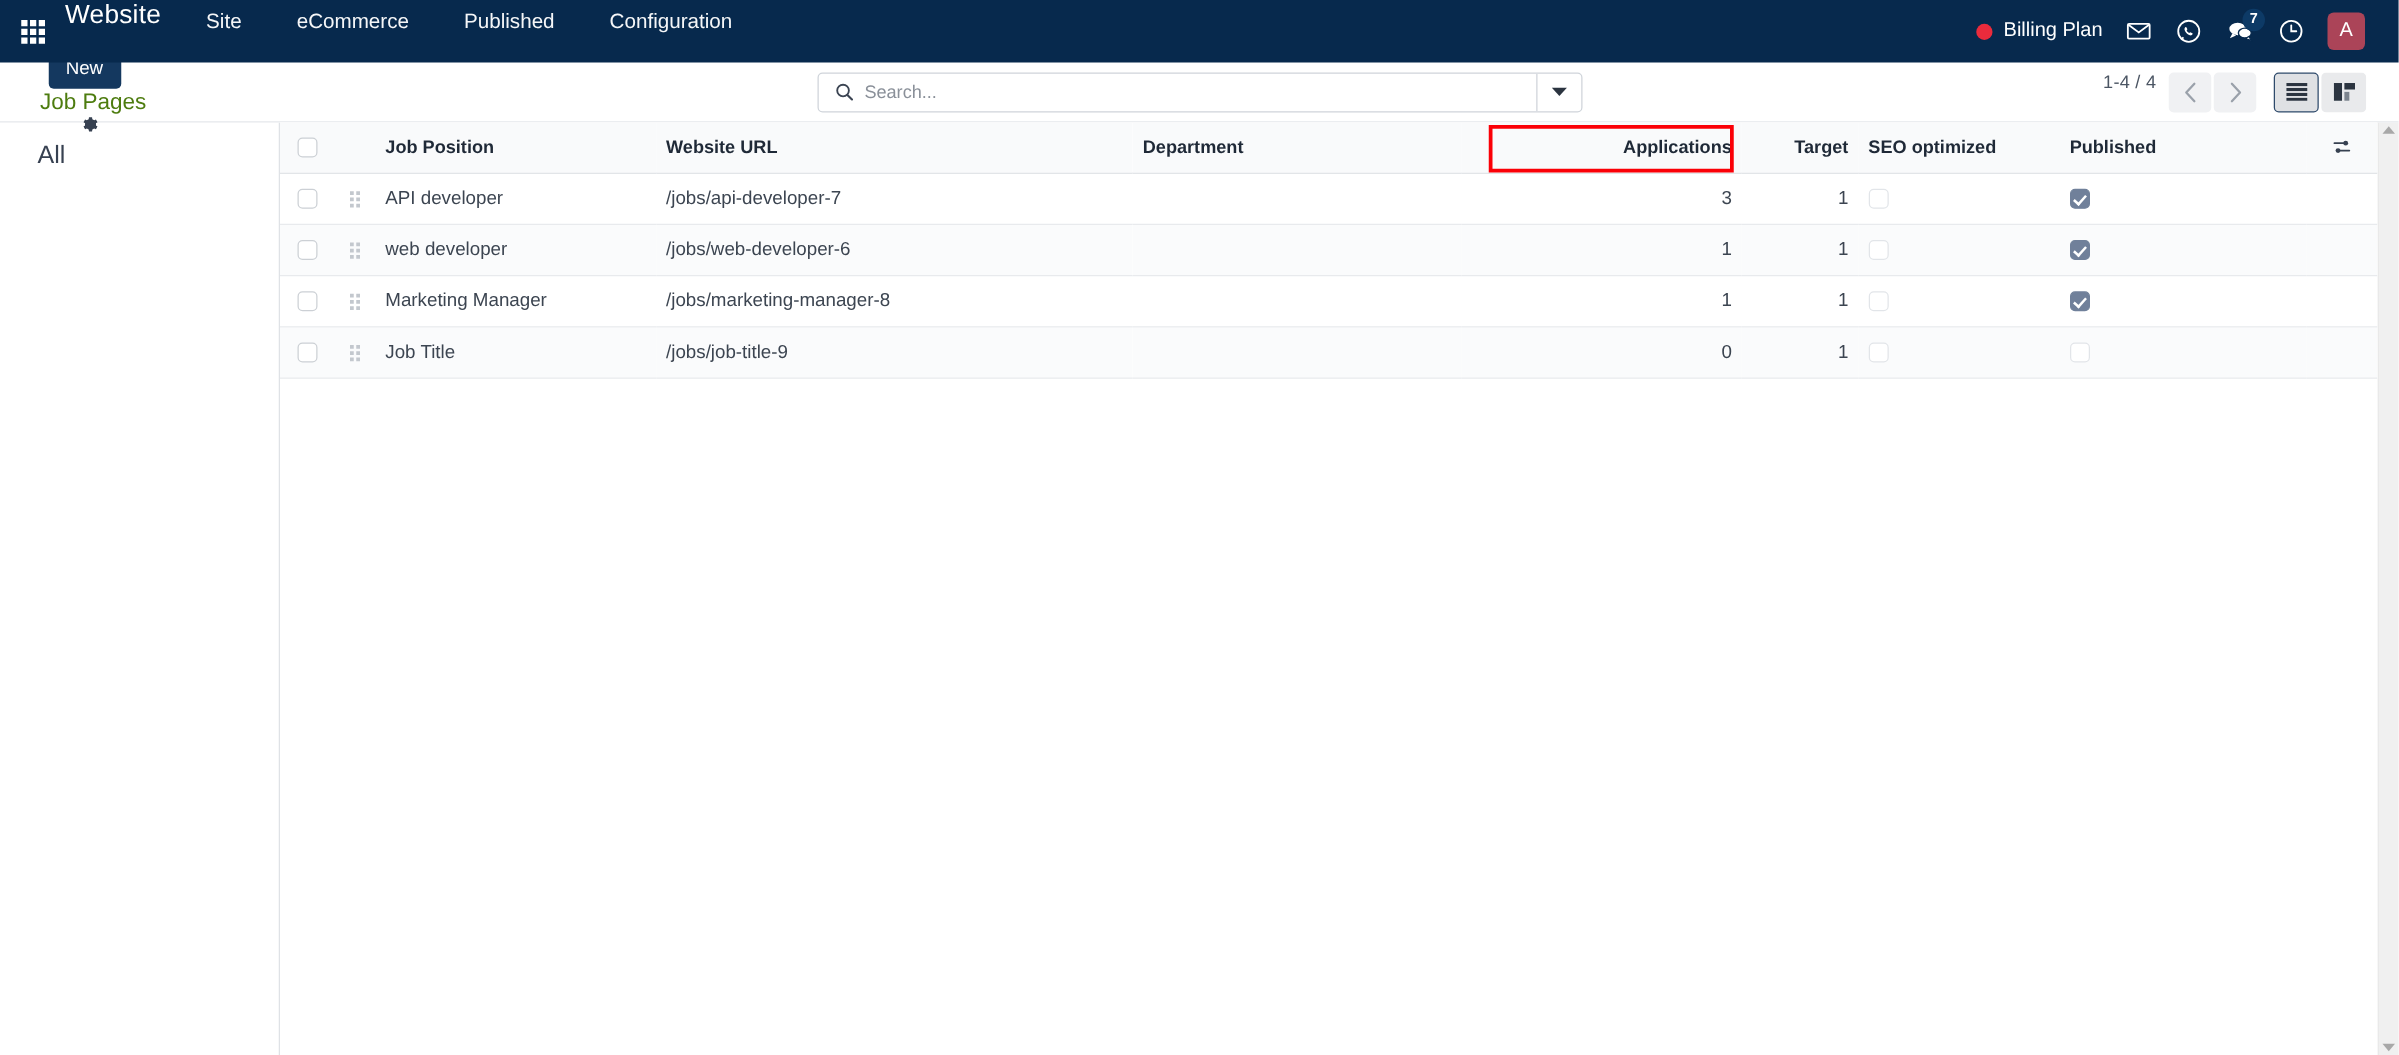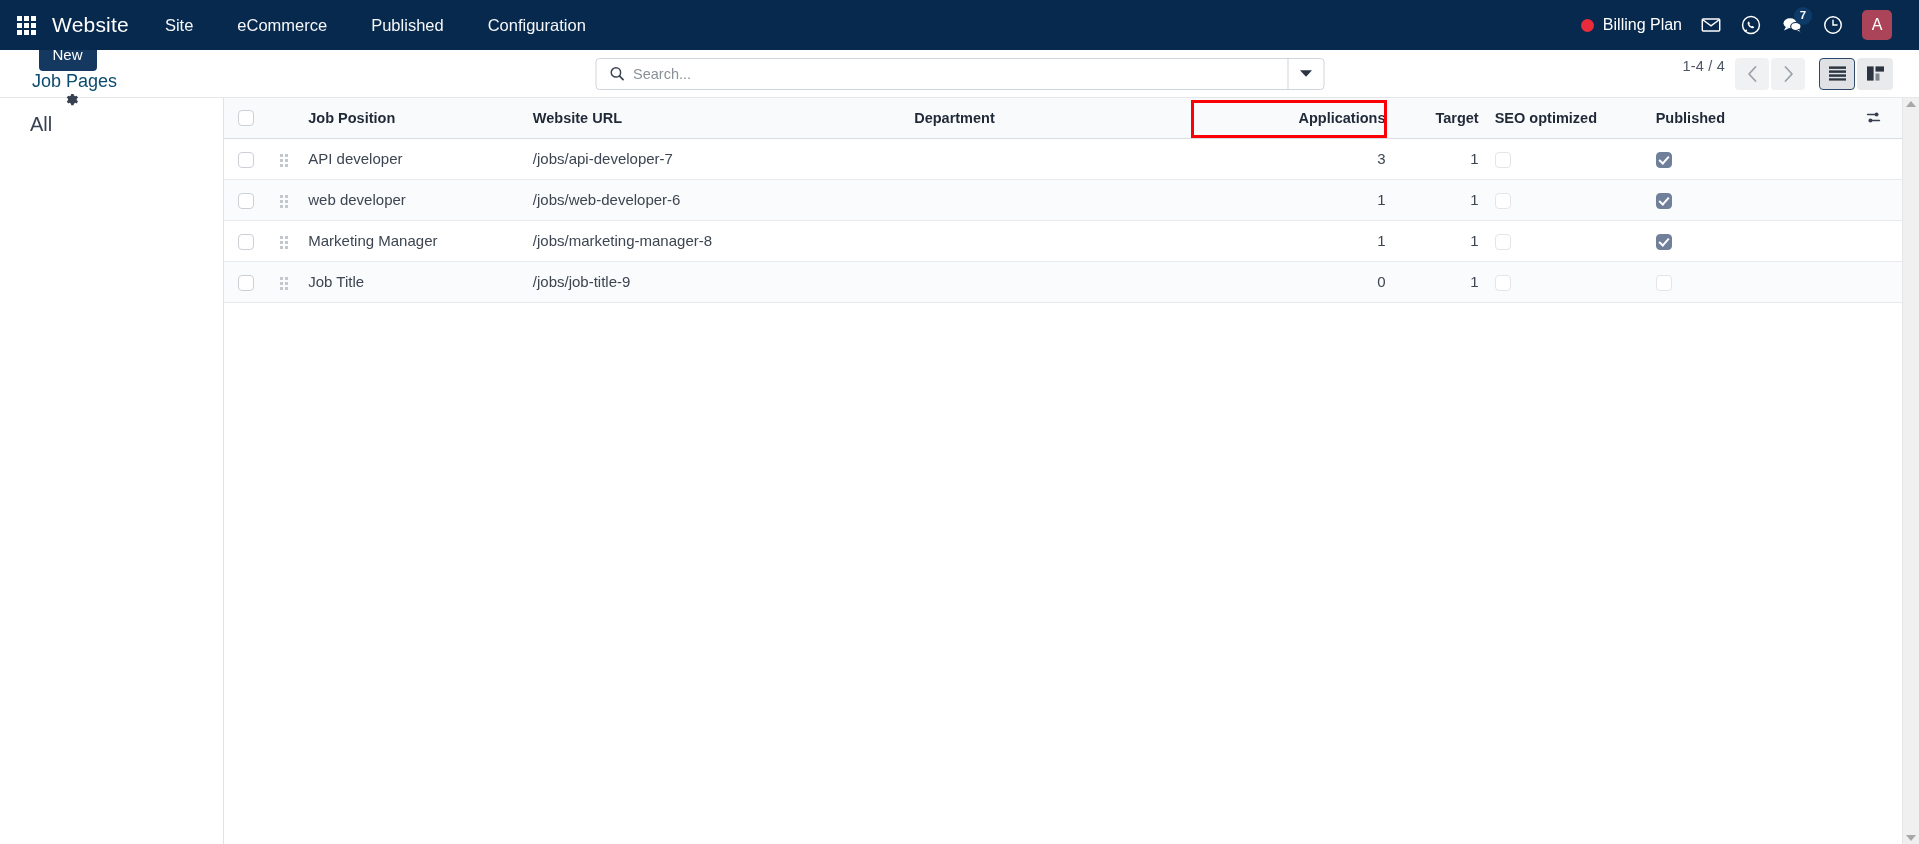--- a/index.html
+++ b/index.html
@@ -19,7 +19,7 @@
     height: 50px;
     background: #07294d;
     display: flex;
-    align-items: center;
+    align-items: flex-start;
     padding: 0 12px 0 0;
     color: #ffffff;
     position: relative;

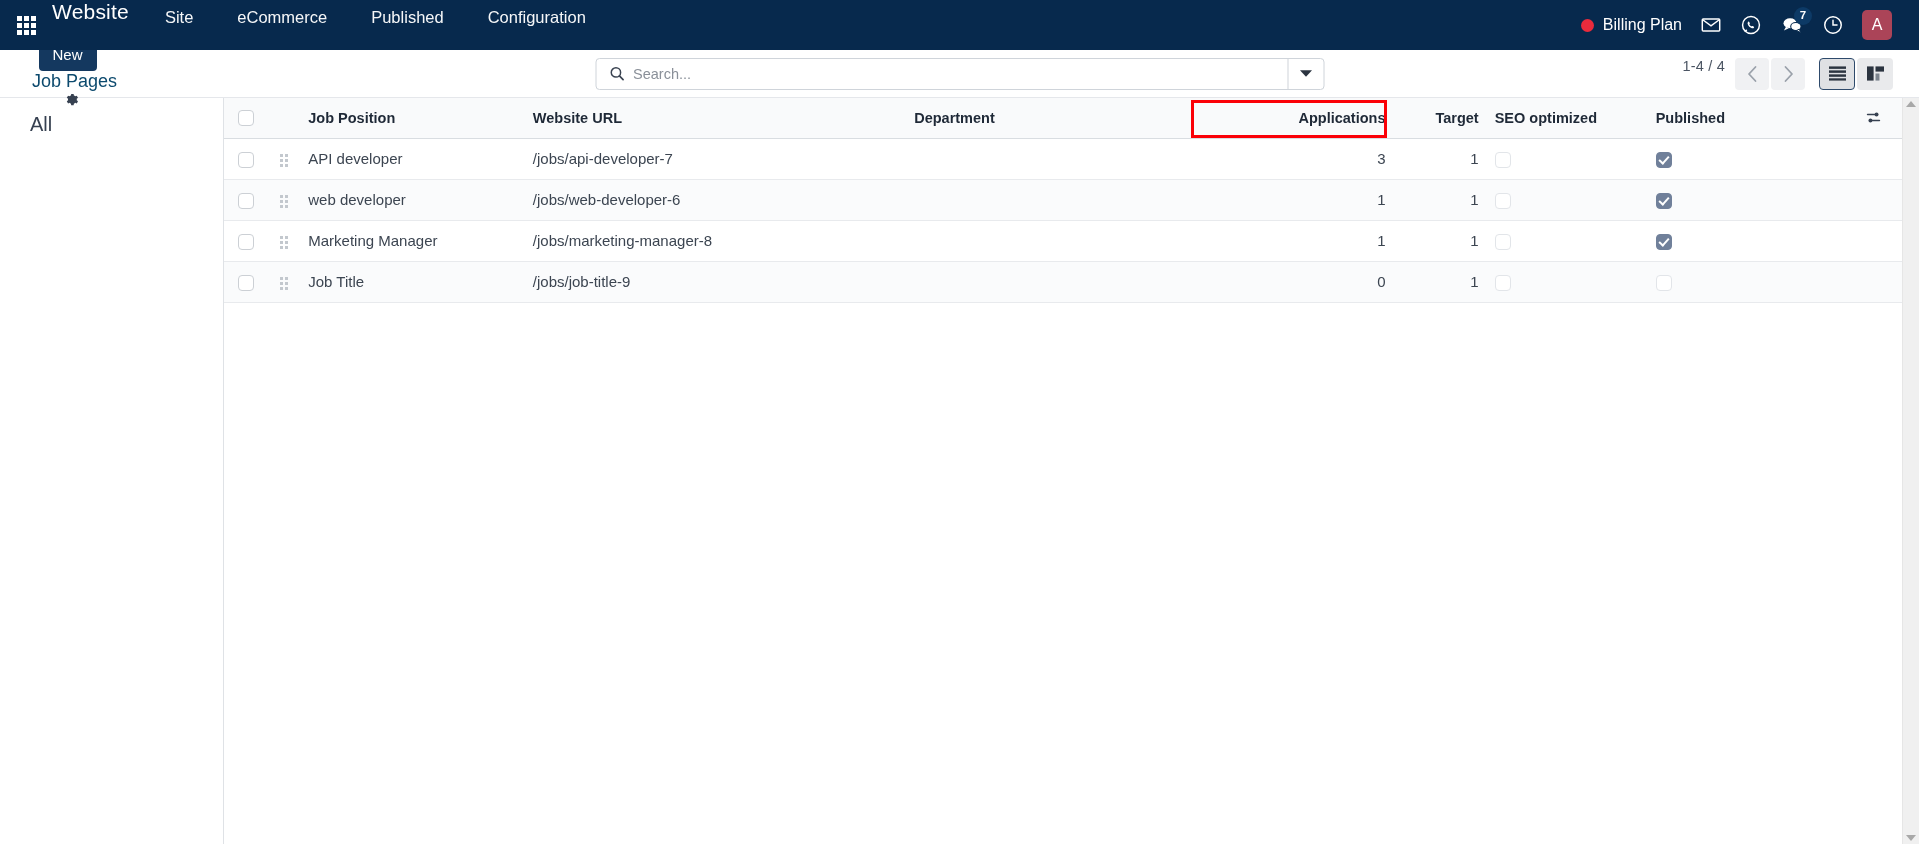--- a/index.html
+++ b/index.html
@@ -146,7 +146,7 @@
   }
   .breadcrumb {
     font-size: 18px;
-    color: #0c4a6e;
+    color: #4d7c0f;
     margin-left: 14px;
     font-weight: 400;
     white-space: nowrap;

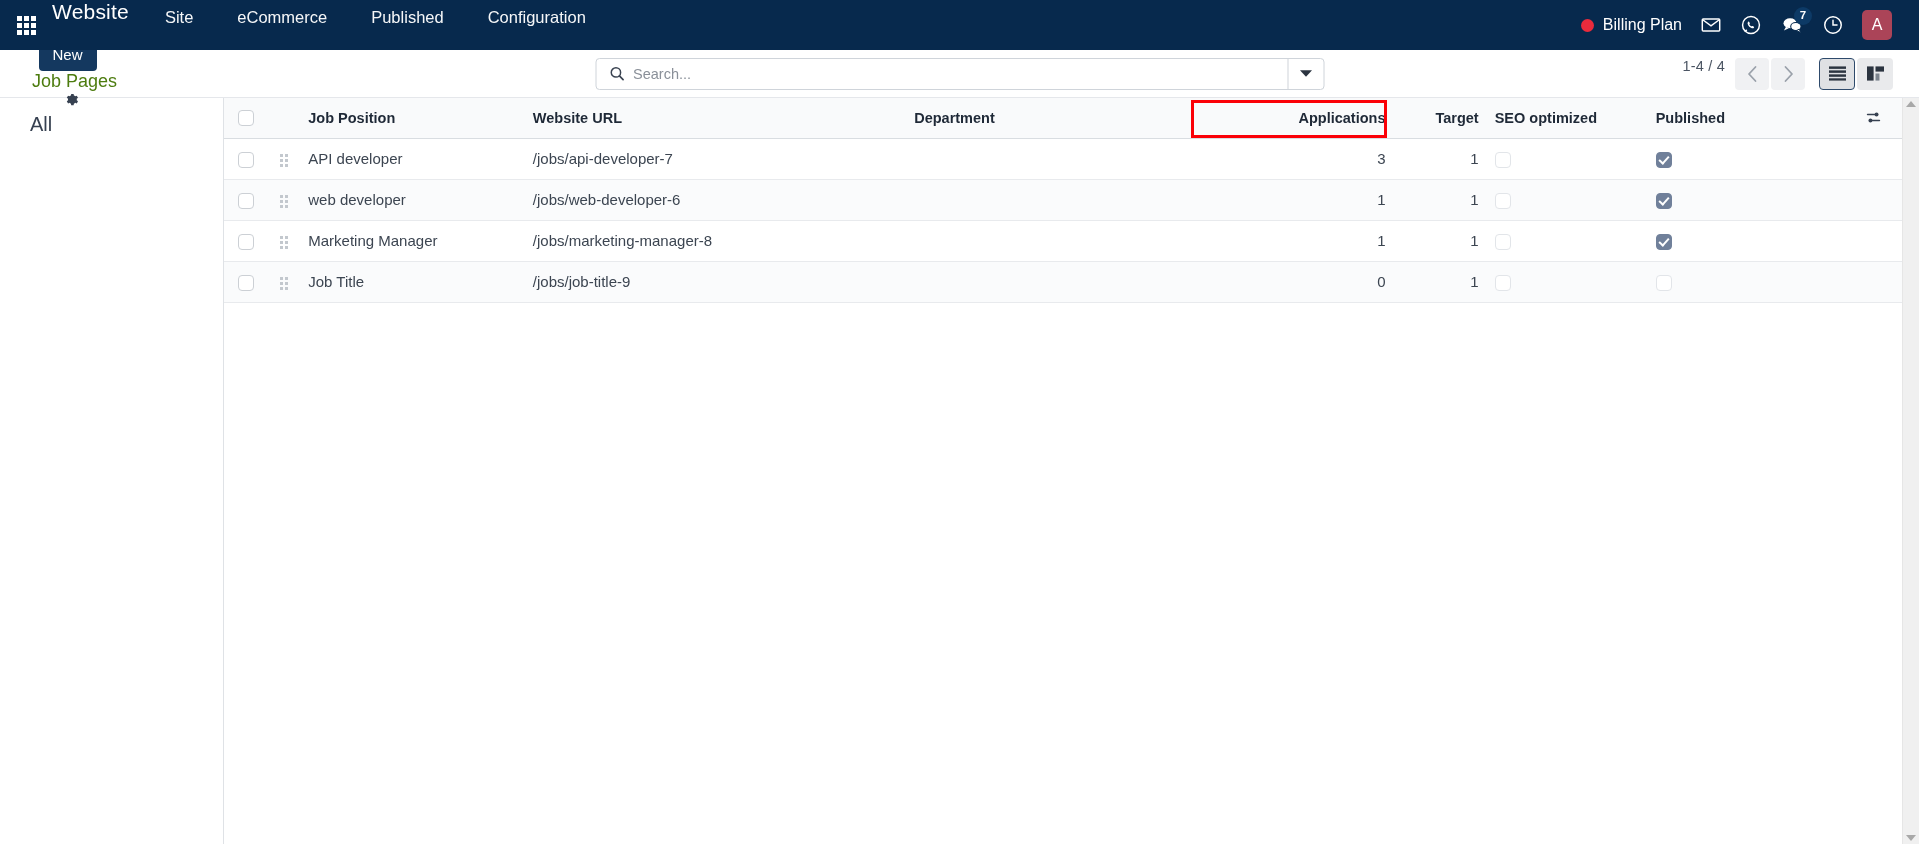--- a/index.html
+++ b/index.html
@@ -164,7 +164,7 @@
     position: absolute;
     left: 50%;
     transform: translateX(-50%);
-    width: 729px;
+    width: 612px;
   }
   .searchview {
     display: flex;

